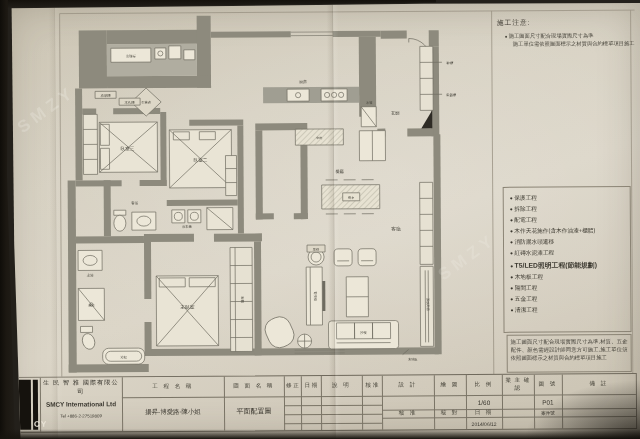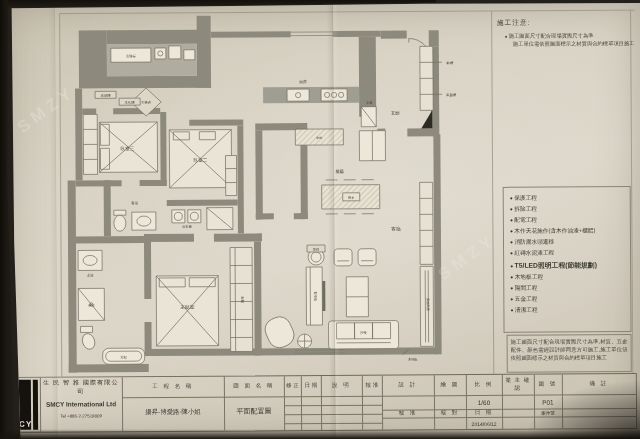--- a/index.html
+++ b/index.html
@@ -352,7 +352,7 @@
 
         <div class="logo-bar" style="left:2px;top:2px;width:13px;height:50px"></div>
         <div class="logo-bar" style="left:17px;top:2px;width:5px;height:50px"></div>
-        <div class="logo-txt" style="left:3px;top:42px">CY</div>
+        <div class="logo-txt" style="left:18px;top:42px">CY</div>
 
         <div class="cell" style="left:26px;top:2px;width:78px;height:16px;font-size:6.2px;letter-spacing:1px">生 民 智 雅 國際有限公司</div>
         <div class="cell" style="left:26px;top:20px;width:78px;height:12px;font-size:6.4px;font-weight:bold">SMCY International Ltd</div>

